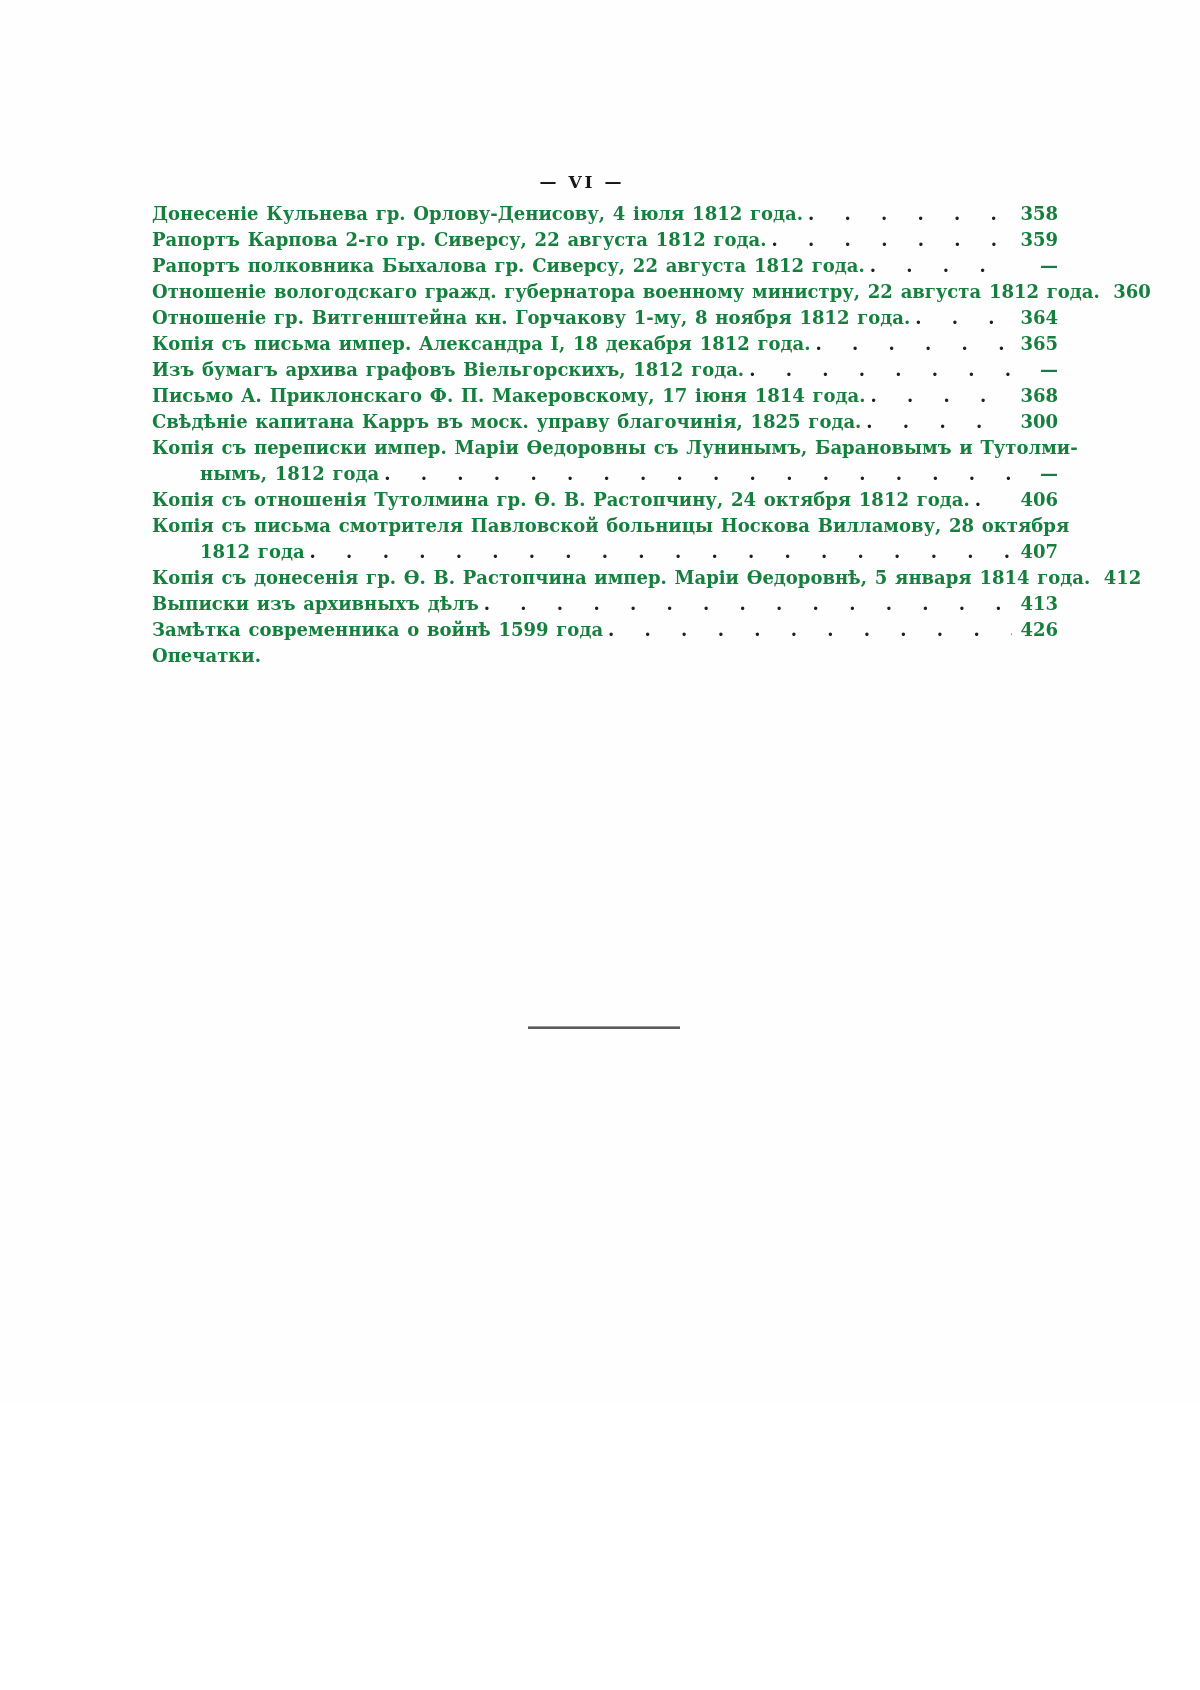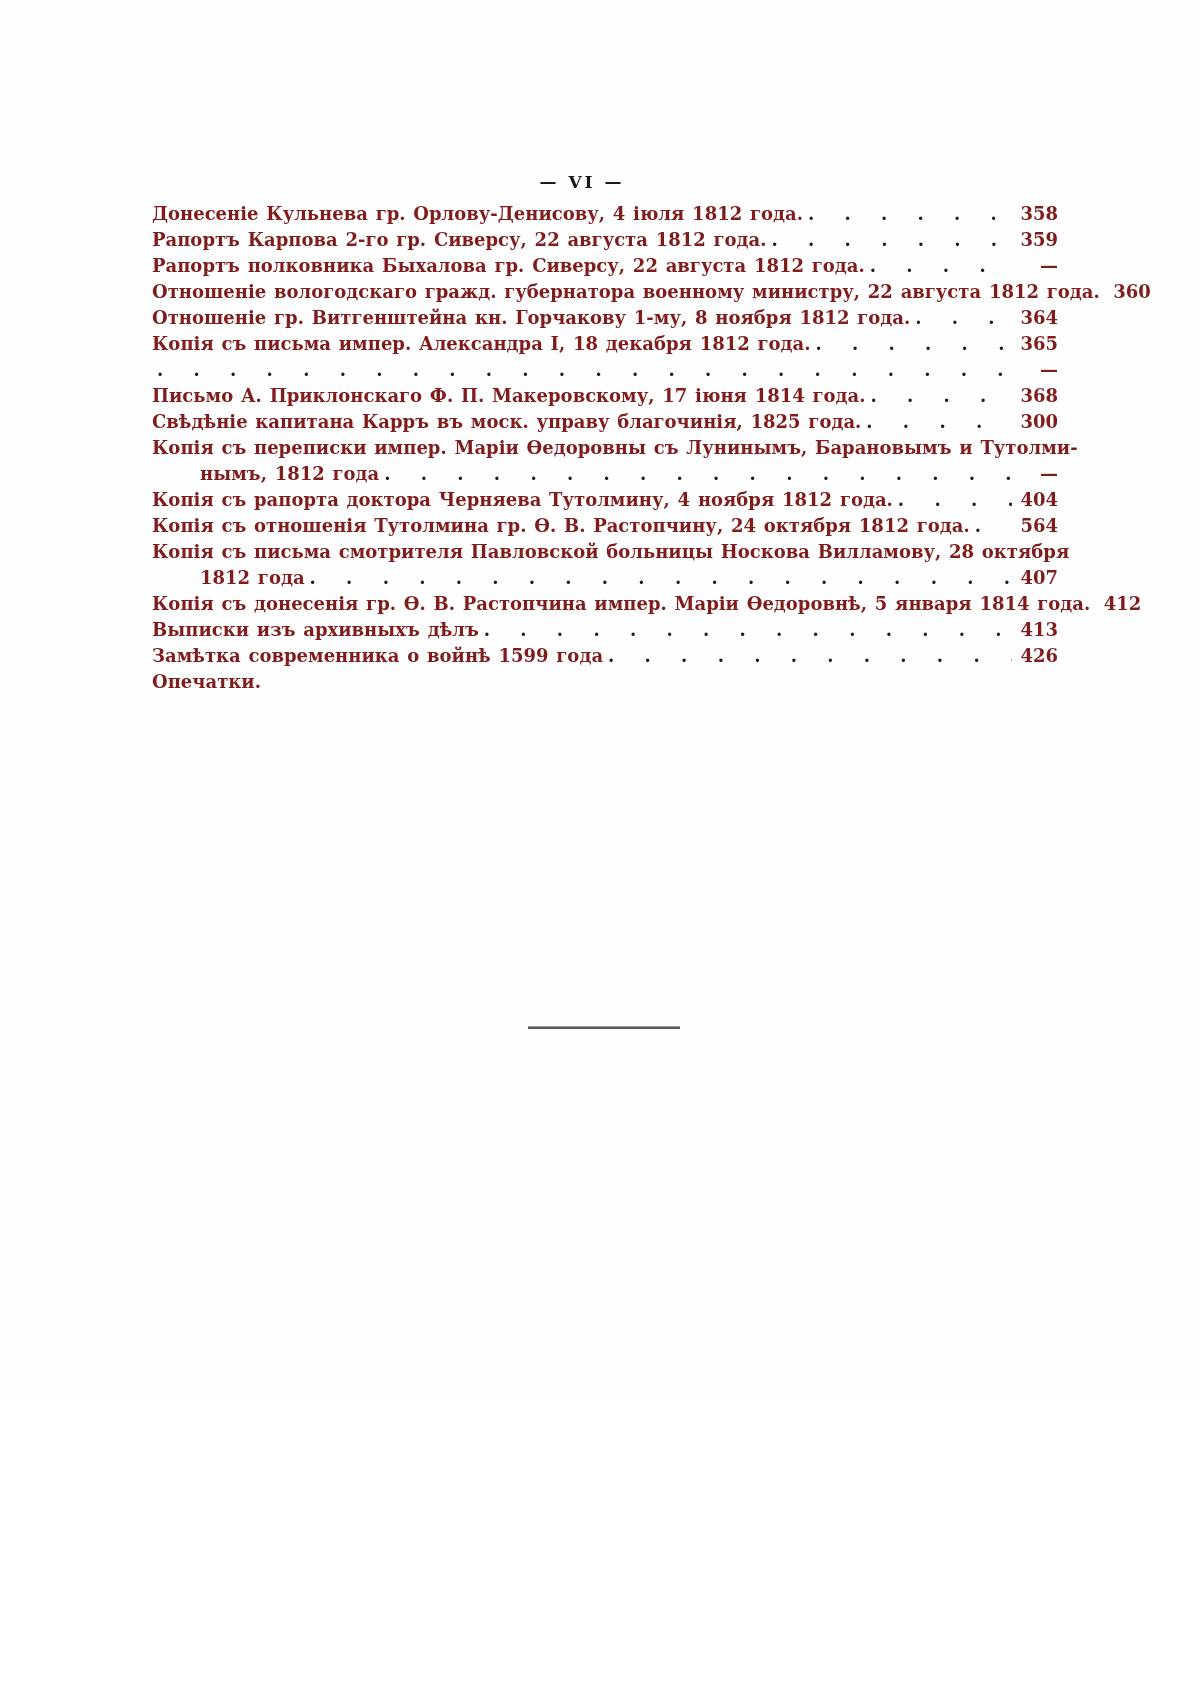--- a/index.html
+++ b/index.html
@@ -40,7 +40,7 @@
     line-height: 26px;
     font-size: 18px;
     font-weight: bold;
-    color: #7f1d1d;
+    color: #15803d;
   }
   .toc-row .txt {
     flex: 0 0 auto;

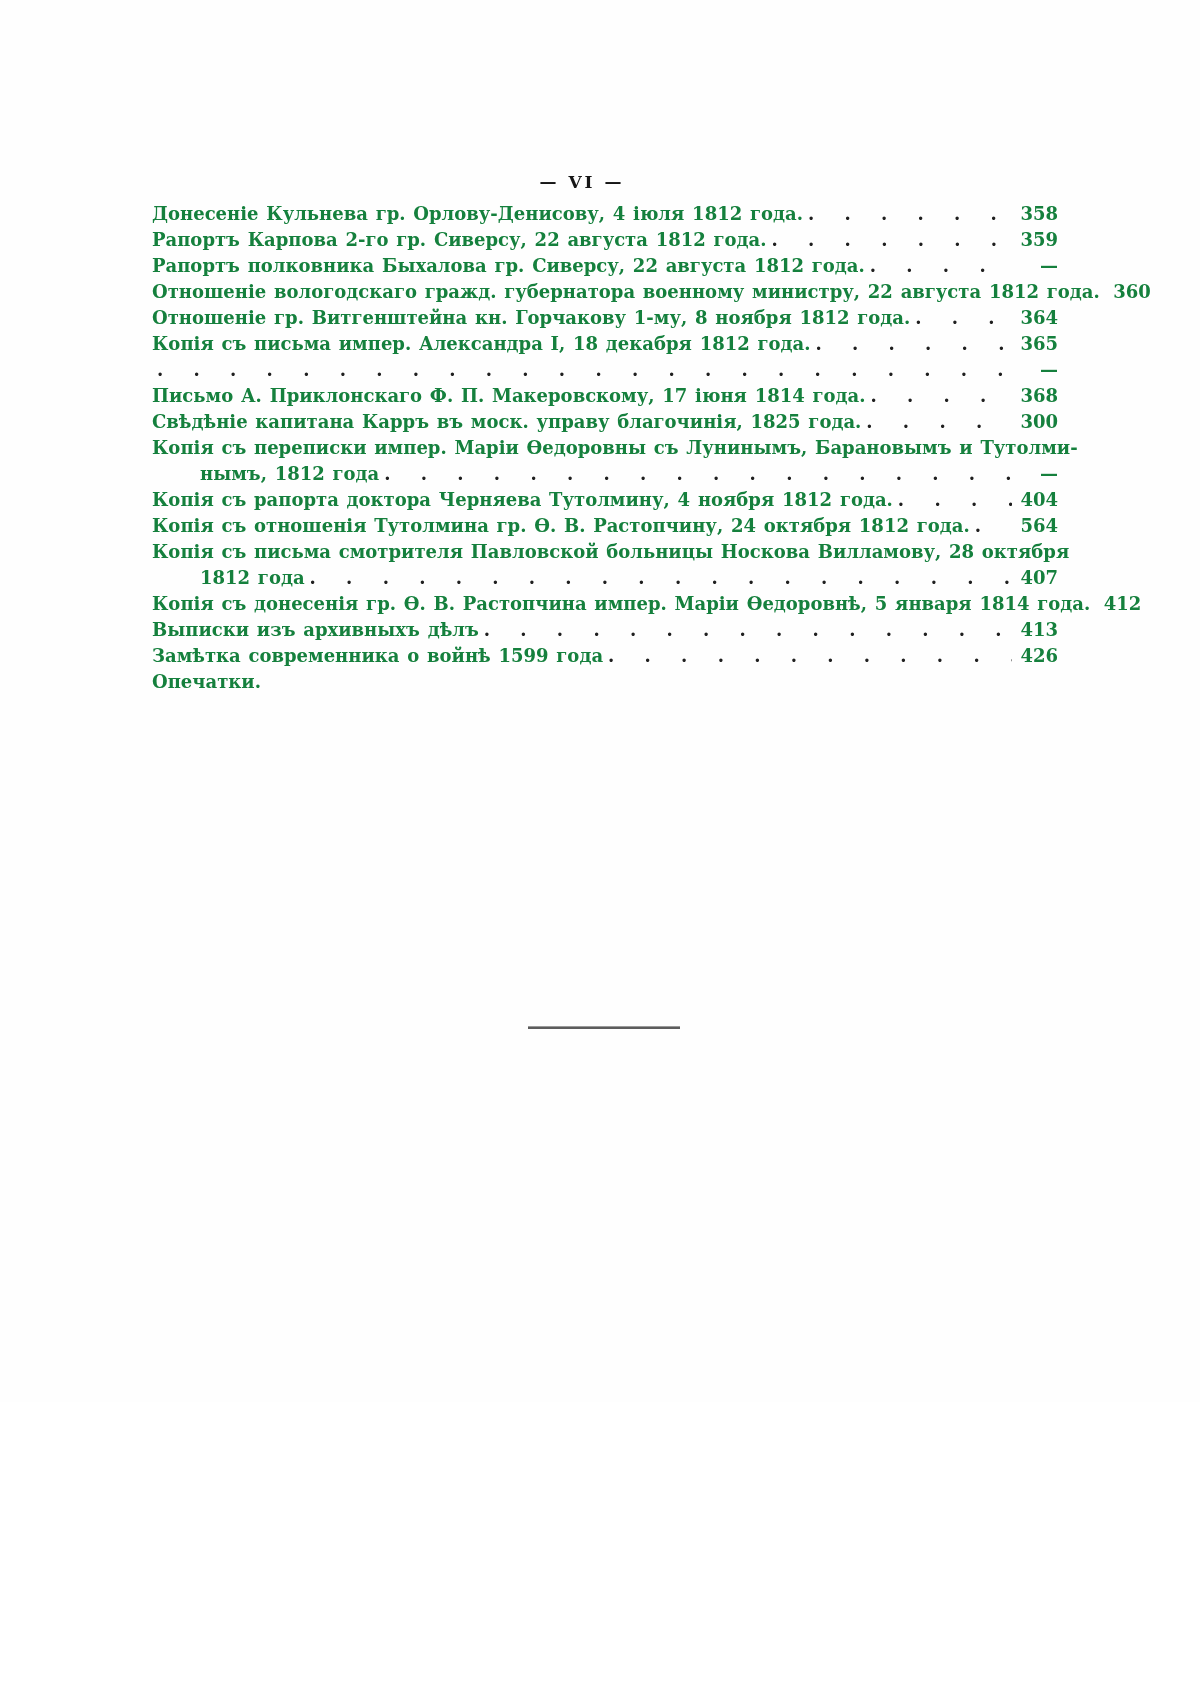--- a/index.html
+++ b/index.html
@@ -127,6 +127,7 @@
         <span class="pg">365</span>
       </div>
       <div class="toc-row">
+        <span class="txt">Изъ бумагъ архива графовъ Віельгорскихъ, 1812 года.</span>
         <span class="leader"></span>
         <span class="pg">—</span>
       </div>

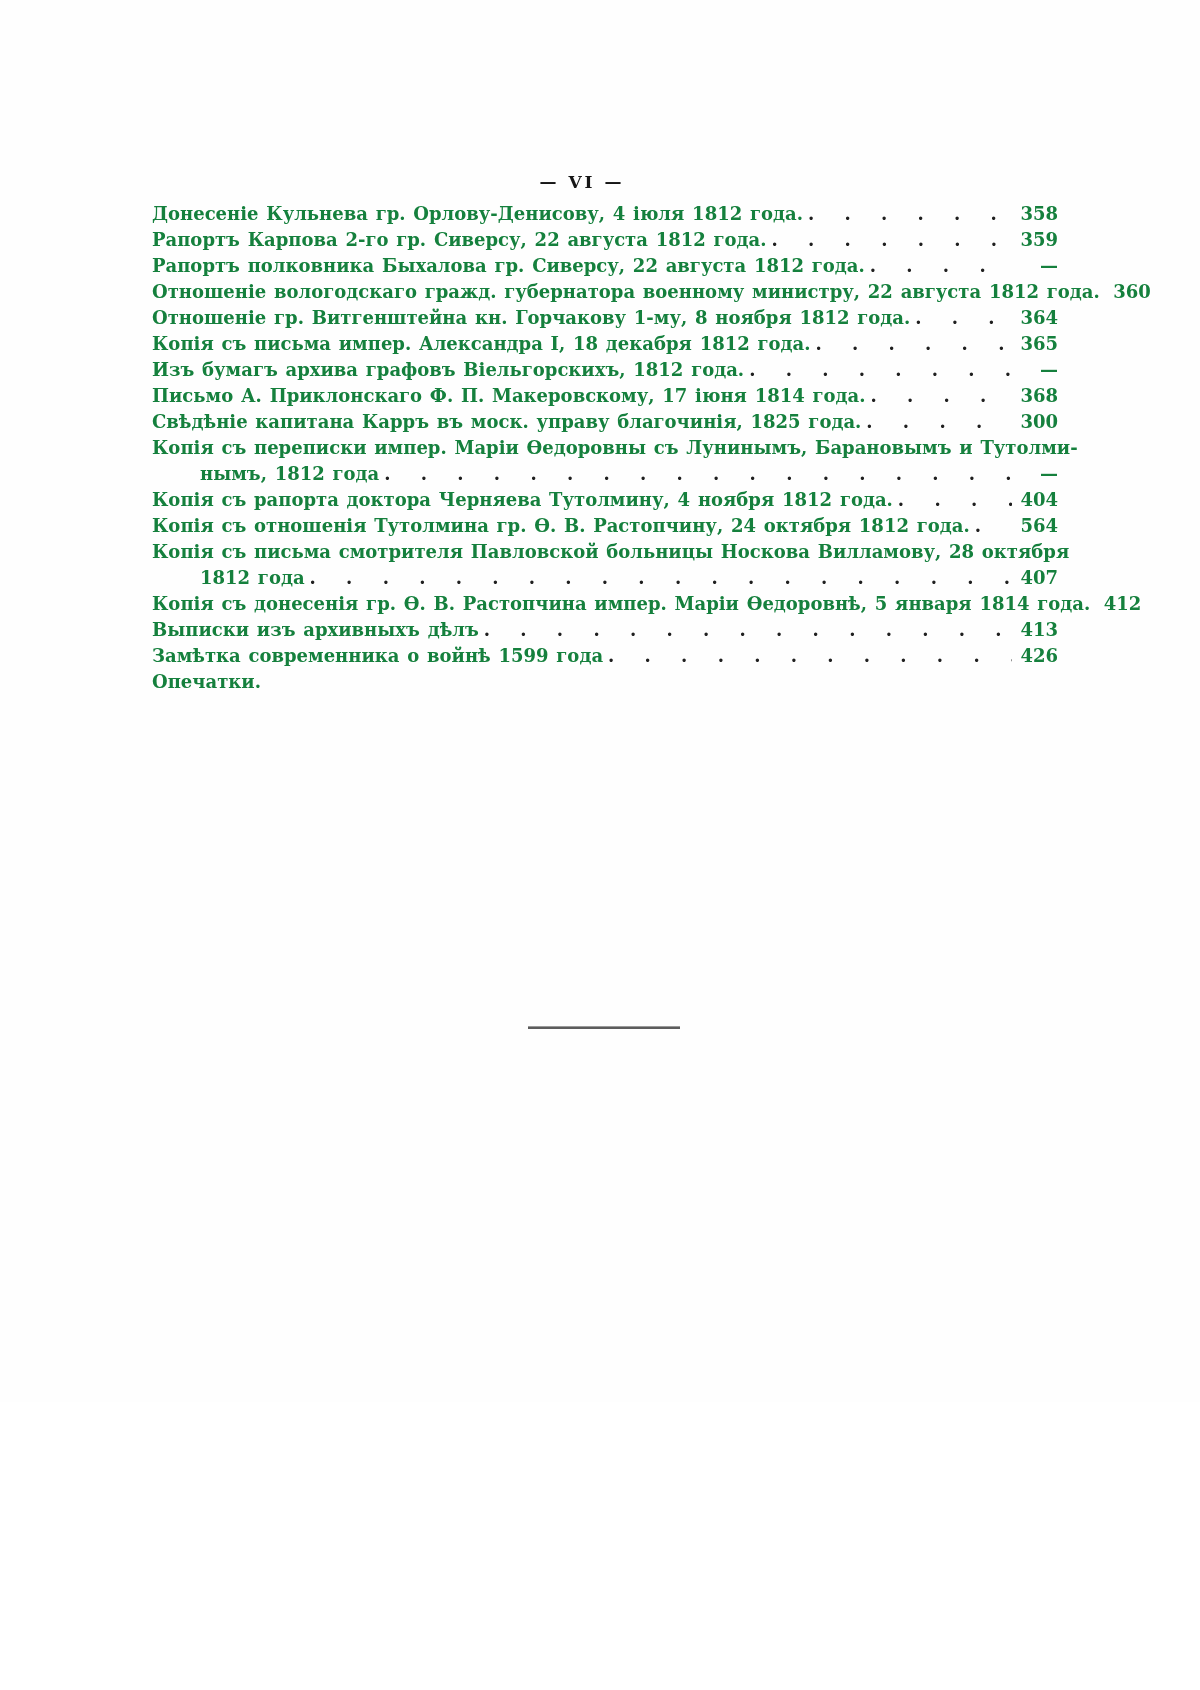--- a/index.html
+++ b/index.html
@@ -150,11 +150,6 @@
         <span class="pg">—</span>
       </div>
       <div class="toc-row">
-        <span class="txt">Копія съ рапорта доктора Черняева Тутолмину, 4 ноября 1812 года.</span>
-        <span class="leader"></span>
-        <span class="pg">404</span>
-      </div>
-      <div class="toc-row">
         <span class="txt">Копія съ отношенія Тутолмина гр. Ѳ. В. Растопчину, 24 октября 1812 года.</span>
         <span class="leader"></span>
         <span class="pg">564</span>

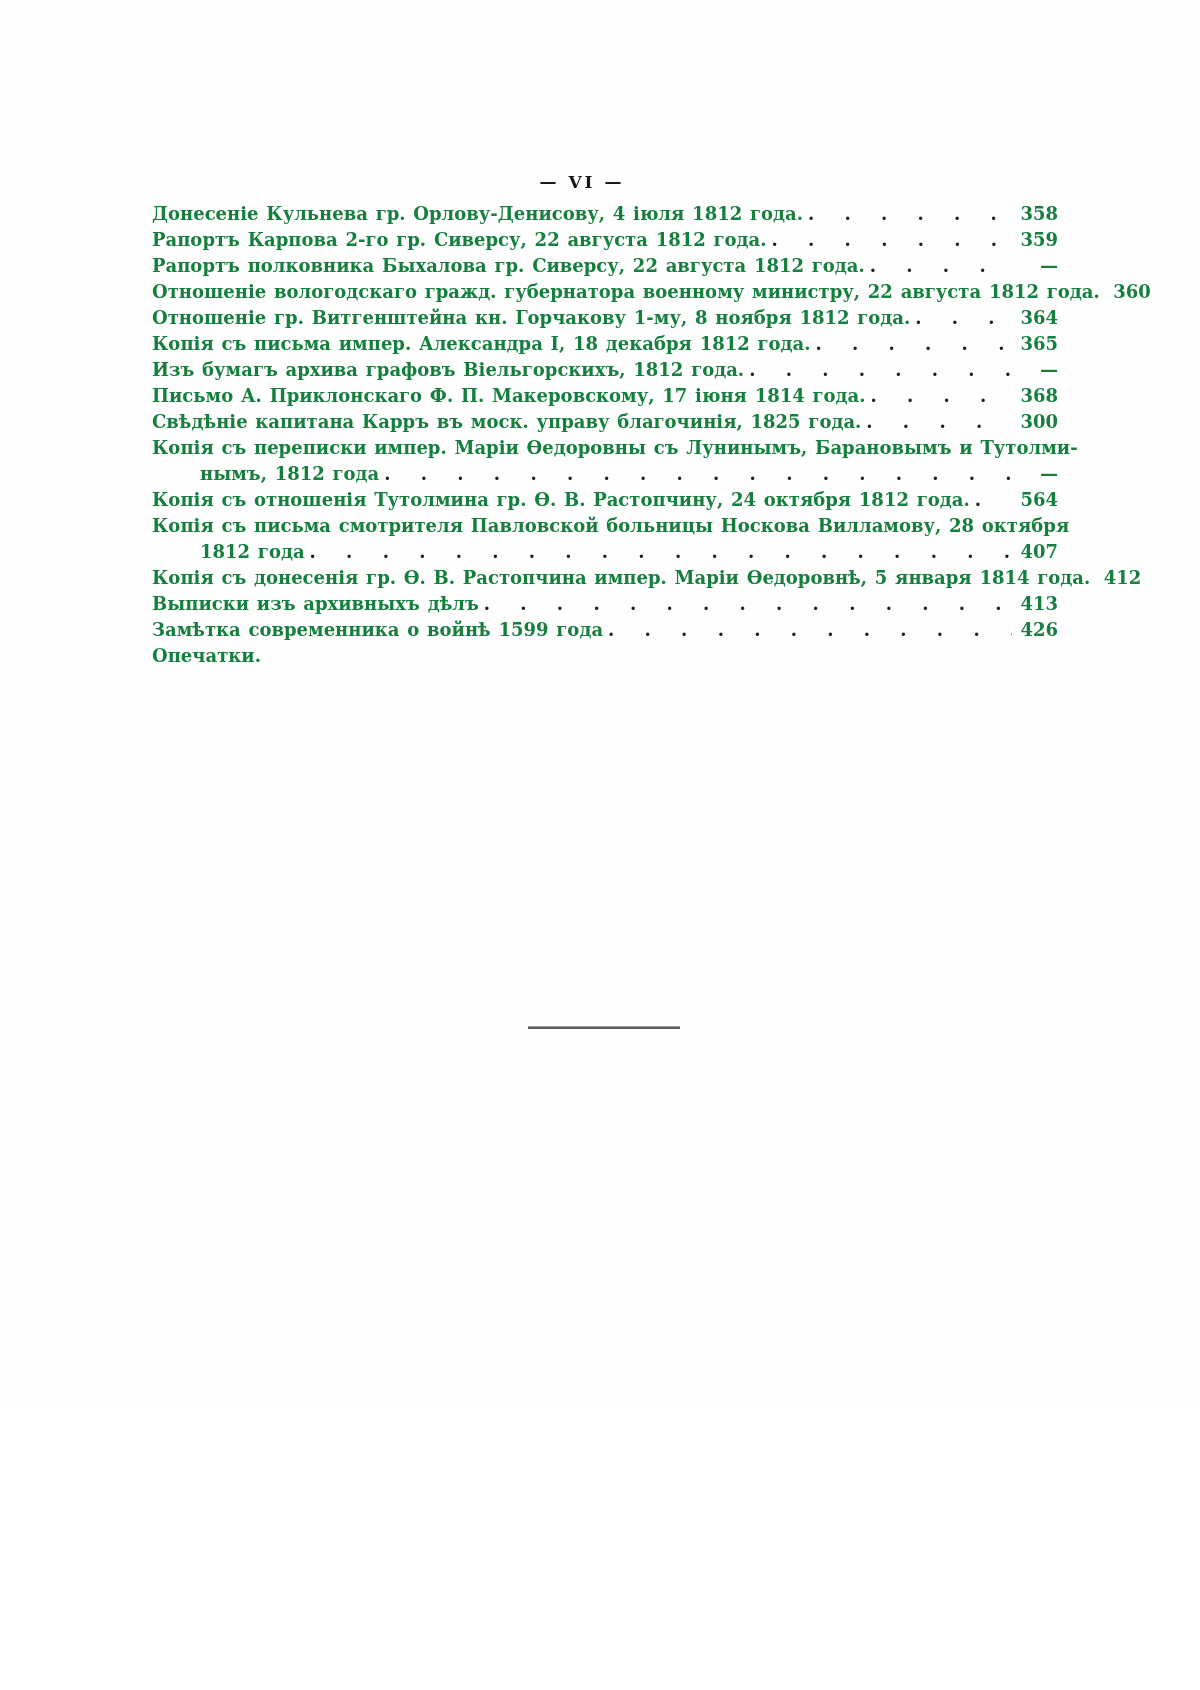--- a/index.html
+++ b/index.html
@@ -152,7 +152,7 @@
       <div class="toc-row">
         <span class="txt">Копія съ отношенія Тутолмина гр. Ѳ. В. Растопчину, 24 октября 1812 года.</span>
         <span class="leader"></span>
-        <span class="pg">564</span>
+        <span class="pg">406</span>
       </div>
       <div class="toc-row">
         <span class="txt">Копія съ письма смотрителя Павловской больницы Носкова Вилламову, 28 октября</span>

